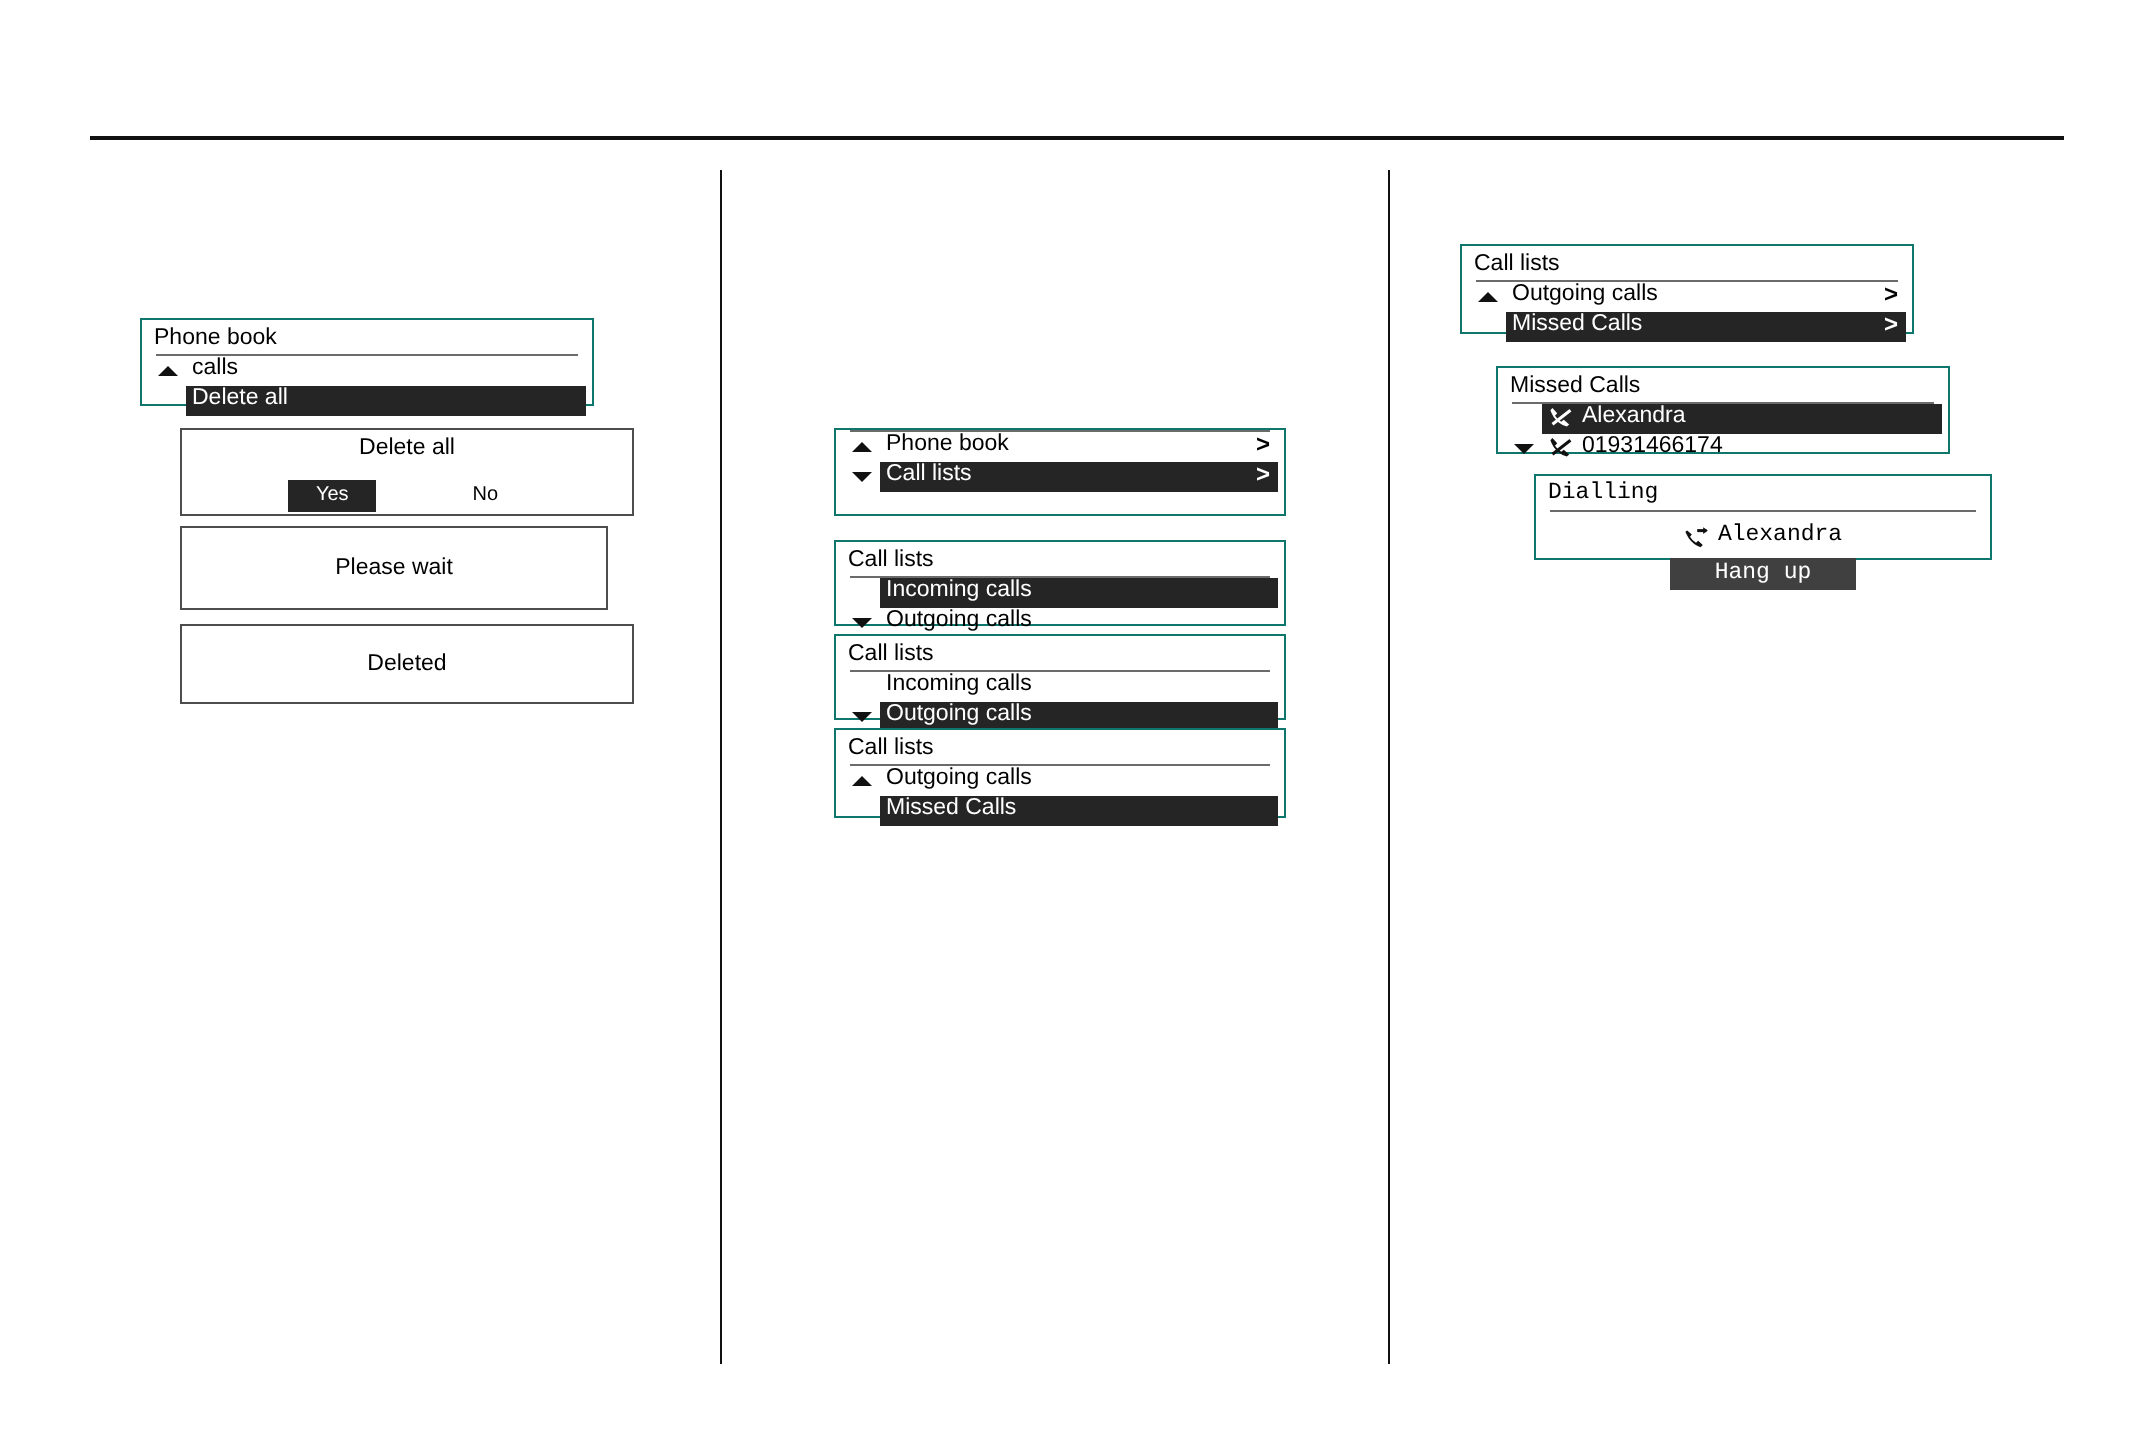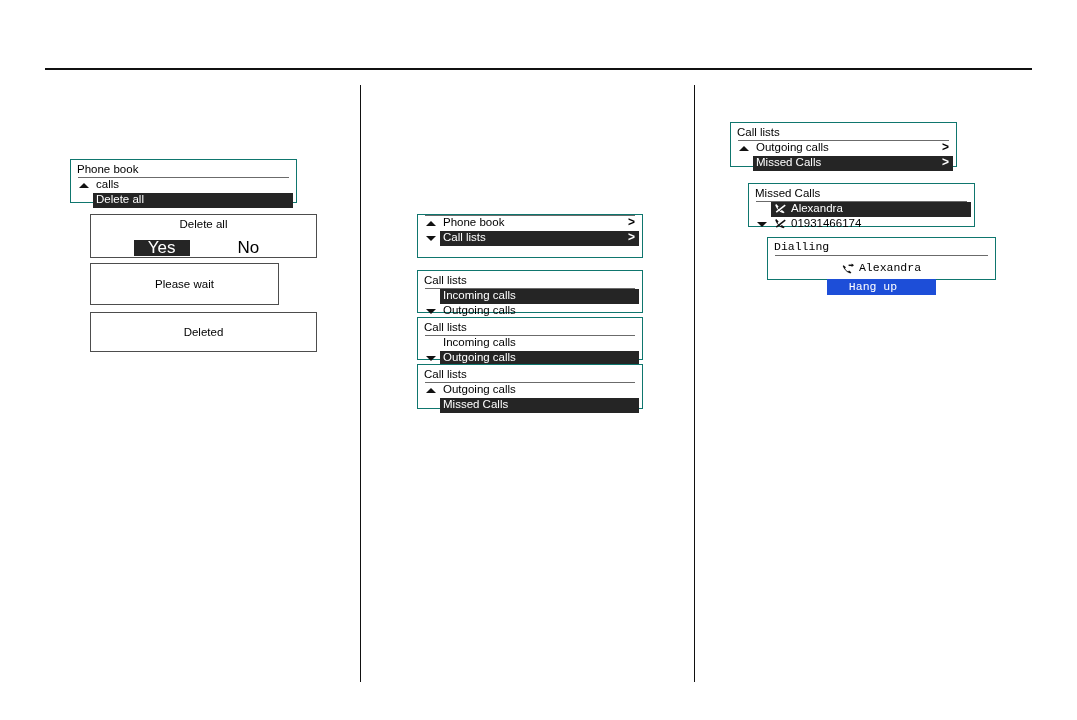--- a/index.html
+++ b/index.html
@@ -143,7 +143,7 @@
     margin-top: 9px;
   }
   .choice {
-    font-size: 17px;
+    font-size: 10px;
     line-height: 13px;
     padding: 1px 14px 2px 14px;
     text-align: center;

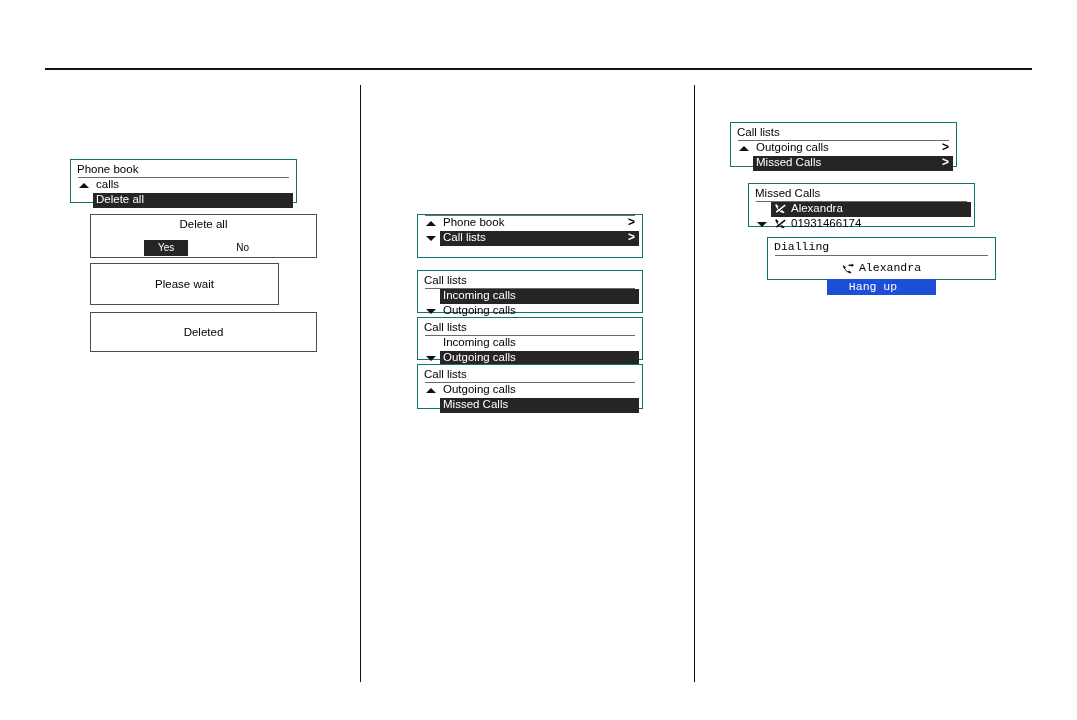--- a/index.html
+++ b/index.html
@@ -212,7 +212,7 @@
   </div>
 </div>
 
-<div class="dialog" style="left:90px; top:263px; width:189px; height:42px;">
+<div class="dialog" style="left:90px; top:263px; width:214px; height:42px;">
   <div class="dialog-msg">Please wait</div>
 </div>
 

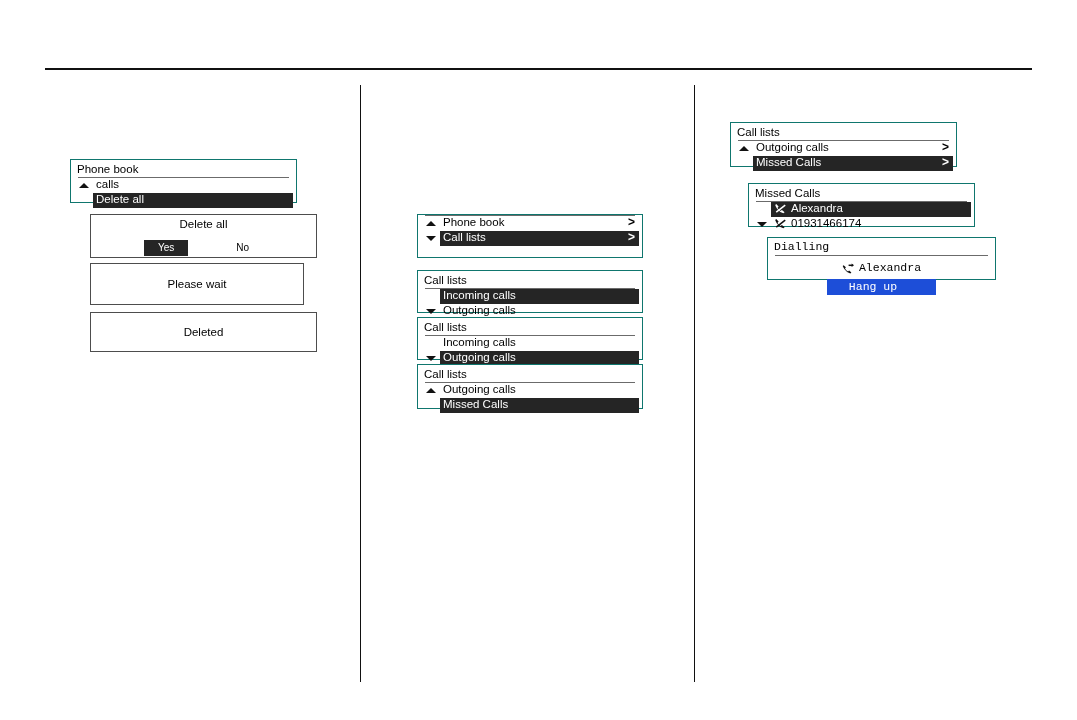--- a/index.html
+++ b/index.html
@@ -161,11 +161,11 @@
     margin-top: 4px;
   }
   .hangup {
-    background: #1d4ed8;
+    background: #404040;
     color: #ffffff;
     font-size: 11.5px;
     line-height: 13px;
-    padding: 1px 39px 2px 22px;
+    padding: 1px 22px 2px 22px;
   }
   .dial-line {
     display: flex;

